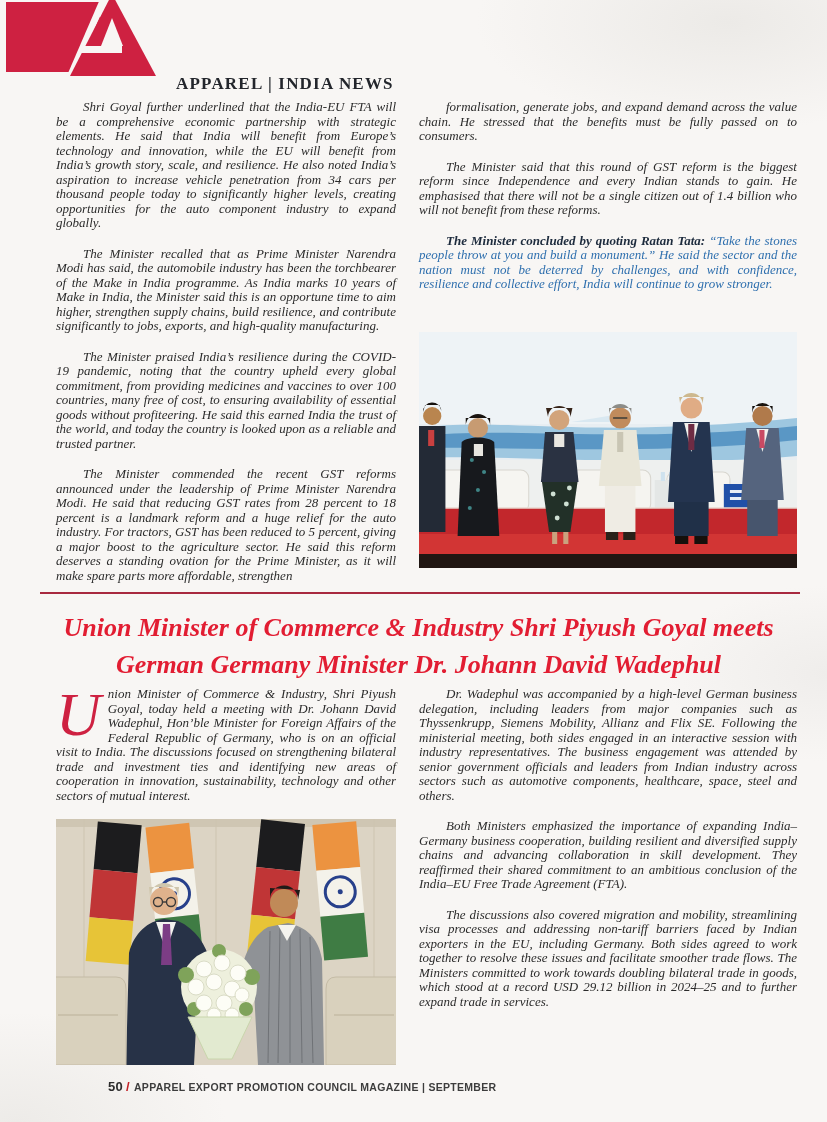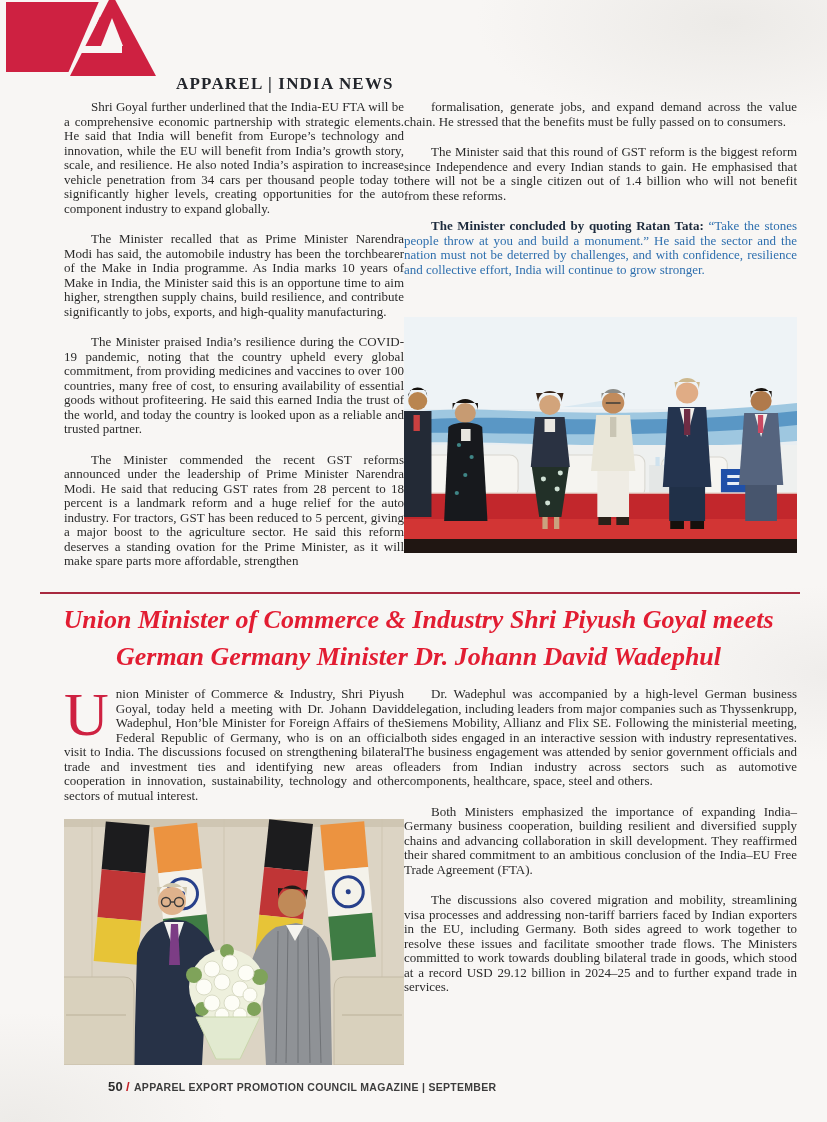--- a/index.html
+++ b/index.html
@@ -20,7 +20,7 @@
     font-family:"Liberation Serif", serif;
   }
   
-  .sec{position:absolute;left:64px;right:30px;display:grid;grid-template-columns:340px 1fr;}
+  .sec{position:absolute;left:56px;right:30px;display:grid;grid-template-columns:340px 1fr;column-gap:23px;font-style:italic;}
   .sec1{top:100px;}
   .sec2{top:687px;}
   .body-p{

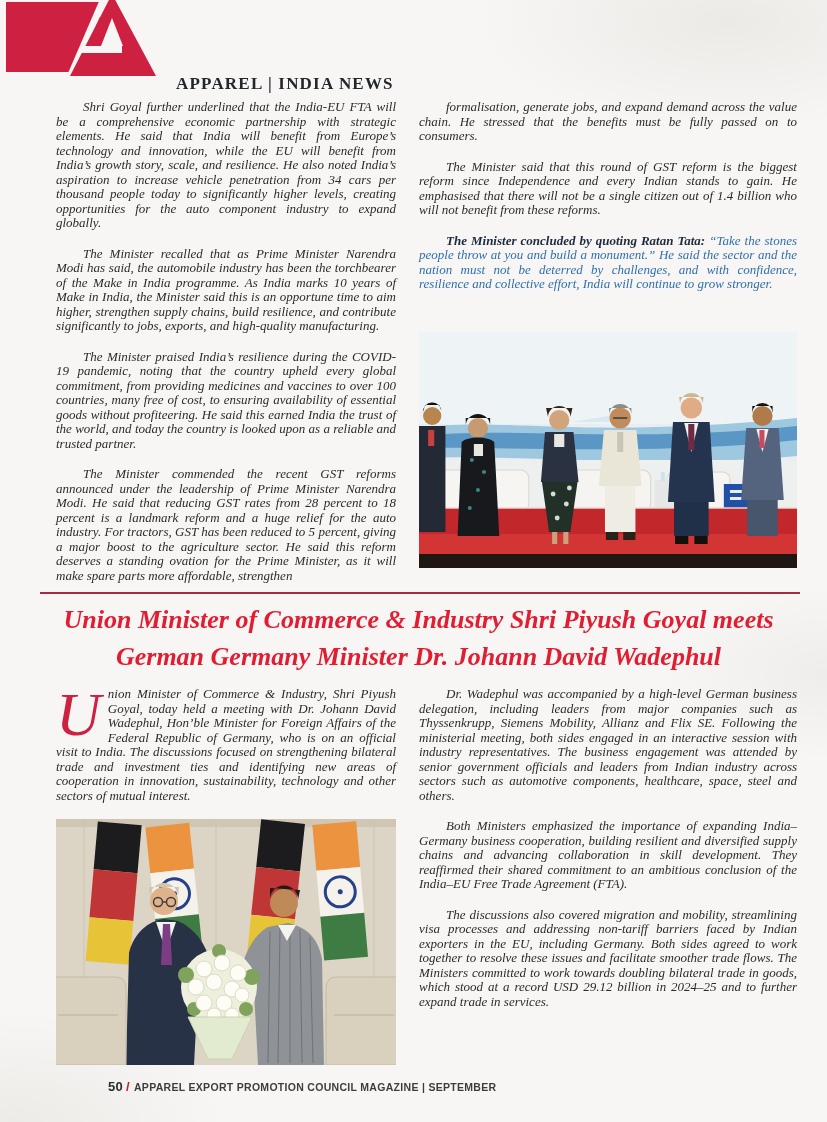--- a/index.html
+++ b/index.html
@@ -37,7 +37,7 @@
   
   .divider{position:absolute;top:592px;left:40px;right:27px;height:0;border:0;border-top:2px solid #a8293f;margin:0;}
   .headline{
-    position:absolute;top:601px;left:34px;right:24px;margin:0;text-align:center;
+    position:absolute;top:601px;left:34px;right:24px;margin:8px;text-align:center;
     font-style:italic;font-weight:bold;color:#e21d32;font-size:26px;line-height:37px;
     font-family:"Liberation Serif", serif;
   }

